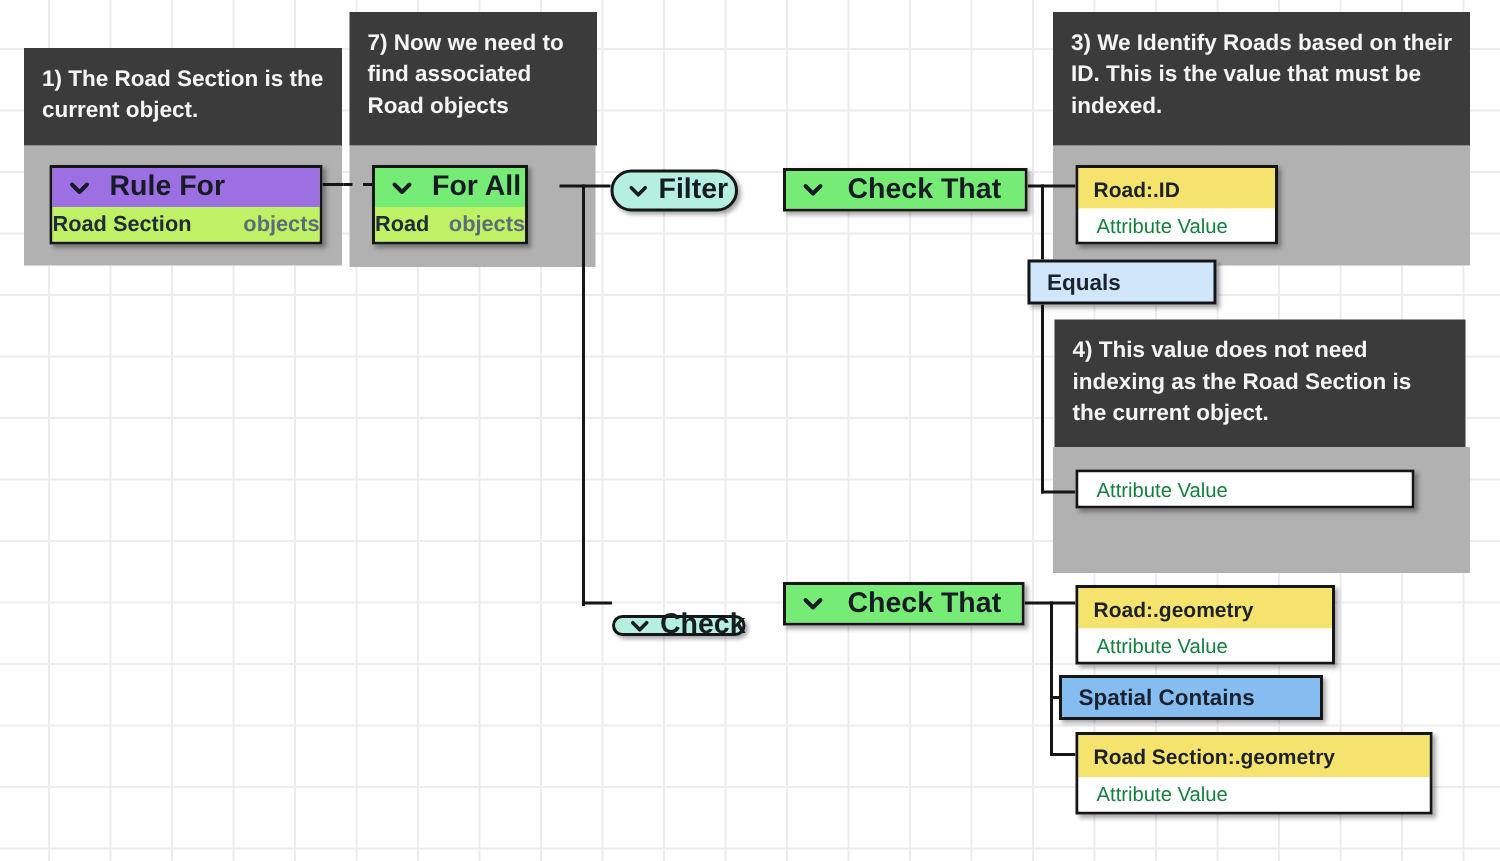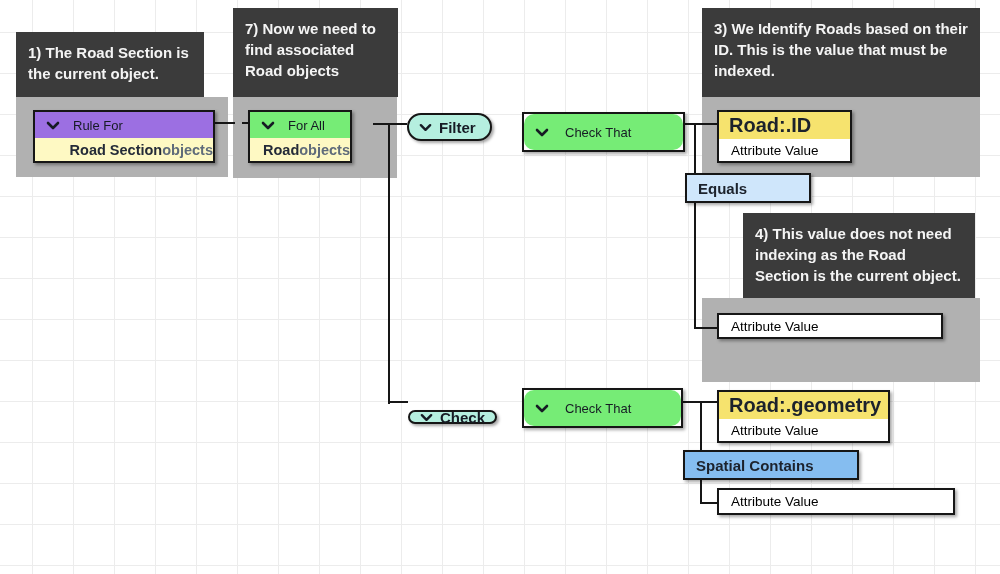--- a/index.html
+++ b/index.html
@@ -65,7 +65,7 @@
   <div class="band" style="left:702px;top:97px;width:278px;height:80px"></div>
   <div class="band" style="left:702px;top:298px;width:278px;height:84px"></div>
 
-  <div class="note" style="left:16px;top:32px;width:188px;height:65px">1) The Road Section is the current object.</div>
+  <div class="note" style="left:16px;top:32px;width:212px;height:65px">1) The Road Section is the current object.</div>
   <div class="note" style="left:233px;top:8px;width:165px;height:89px">7) Now we need to find associated Road objects</div>
   <div class="note" style="left:702px;top:8px;width:278px;height:89px">3) We Identify Roads based on their ID. This is the value that must be indexed.</div>
   <div class="note" style="left:743px;top:213px;width:232px;height:85px">4) This value does not need indexing as the Road Section is the current object.</div>

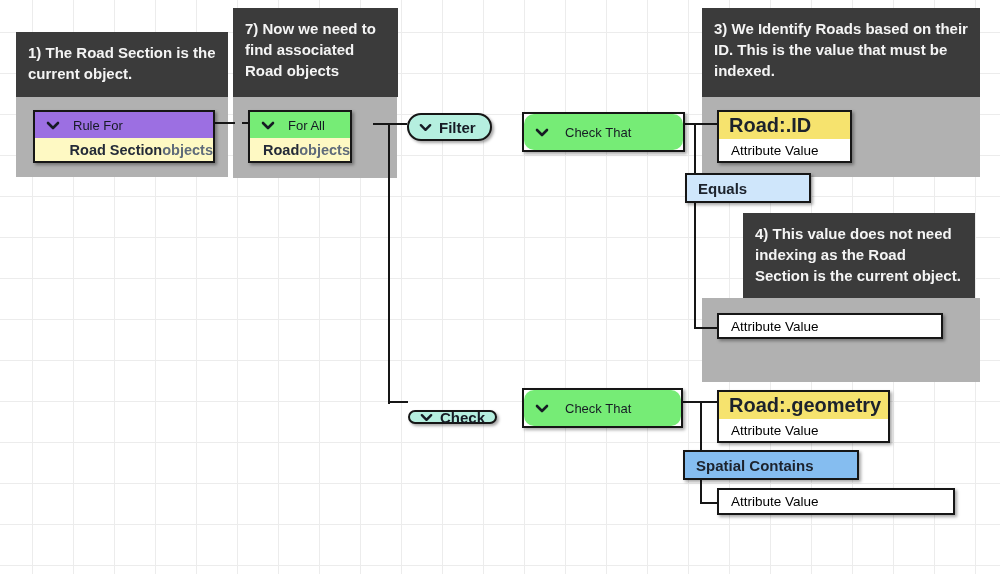--- a/index.html
+++ b/index.html
@@ -28,7 +28,7 @@
     box-shadow:2px 2px 3px rgba(0,0,0,.35);
   }
   .hdr{display:flex;align-items:center;gap:13px;padding:0 0 0 11px;height:26px;
-       font-size:13px;font-weight:normal;color:#161b24;}
+       font-size:19px;font-weight:bold;color:#161b24;}
   .hd-purple{background:var(--header-purple);}
   .hd-green{background:var(--header-green);}
   .hdr-only{height:36px;border-radius:10px;}

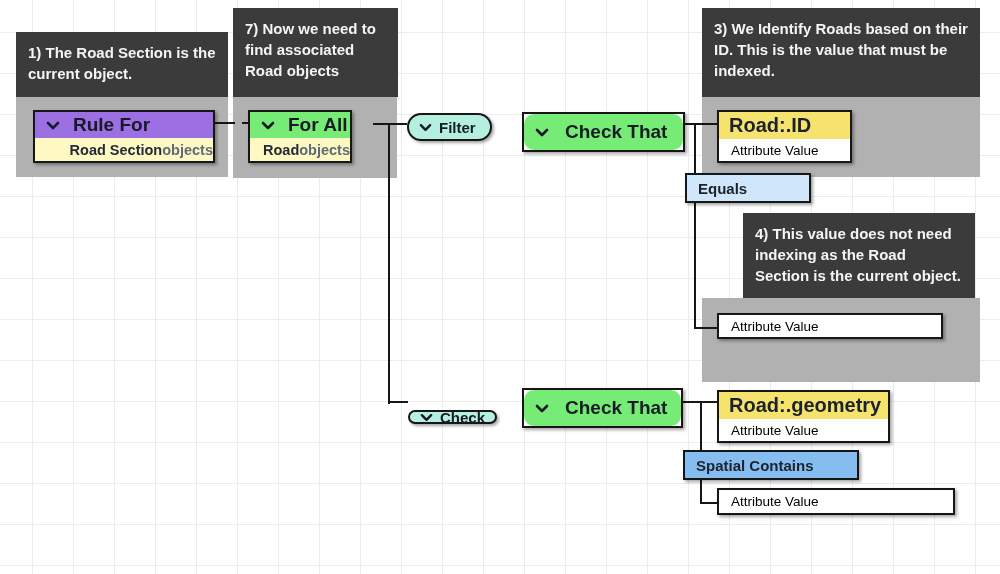--- a/index.html
+++ b/index.html
@@ -39,7 +39,7 @@
   .pill{
     position:absolute;border:2px solid var(--line);border-radius:14px;
     background:var(--pill-mint);z-index:4;display:flex;align-items:center;
-    gap:7px;padding:0 10px;font-size:15px;font-weight:bold;color:#161b24;
+    gap:7px;padding:0 10px;font-size:19px;font-weight:bold;color:#161b24;
     box-shadow:2px 2px 3px rgba(0,0,0,.35);
   }
   .vhdr{height:27px;display:flex;align-items:center;padding:0 10px;

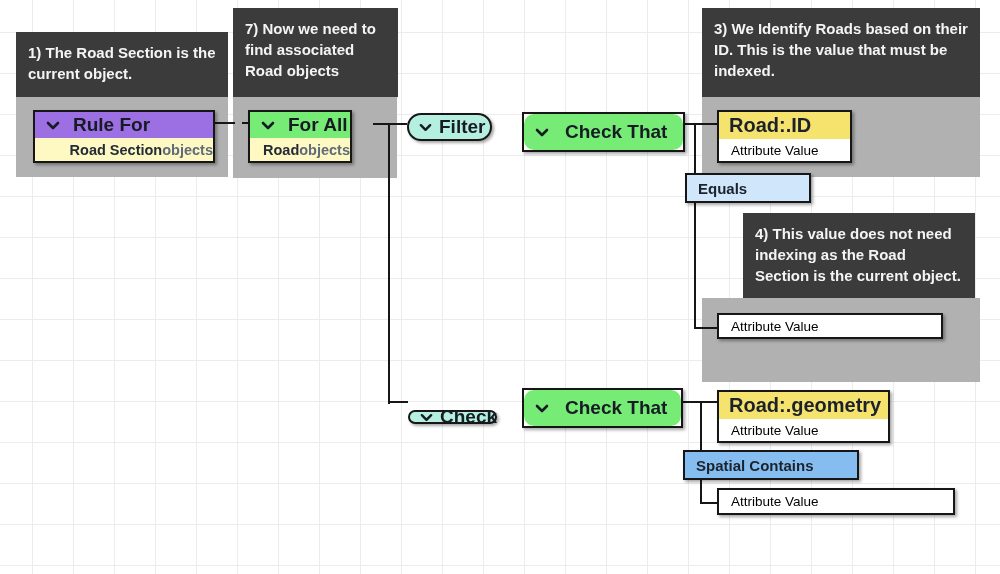--- a/index.html
+++ b/index.html
@@ -31,7 +31,7 @@
        font-size:19px;font-weight:bold;color:#161b24;}
   .hd-purple{background:var(--header-purple);}
   .hd-green{background:var(--header-green);}
-  .hdr-only{height:36px;border-radius:10px;}
+  .hdr-only{height:25px;}
   .bdy{height:23px;display:flex;align-items:center;justify-content:flex-end;
        font-size:14.5px;background:#fef9c3;}
   .b1{font-weight:bold;color:#242b38;}

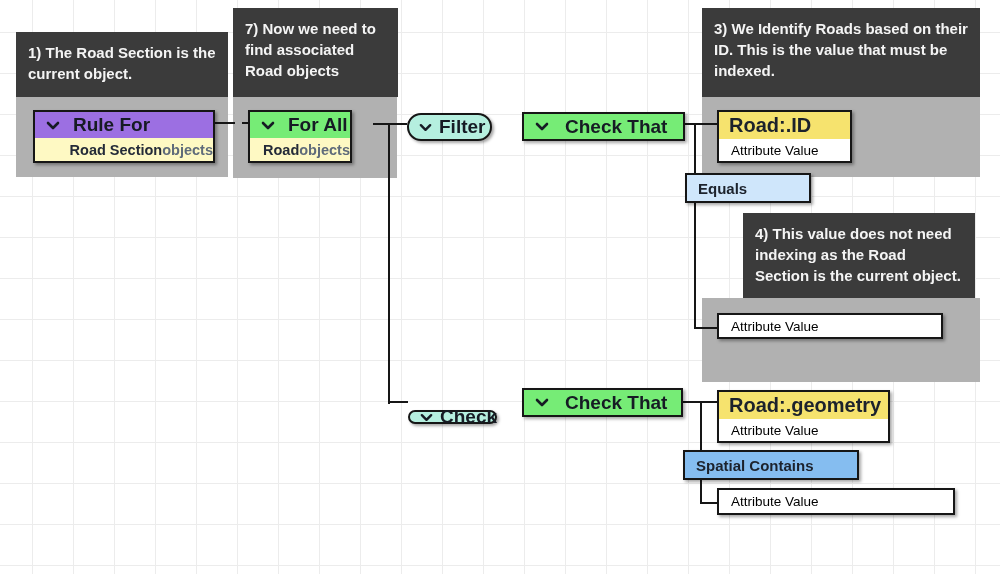--- a/index.html
+++ b/index.html
@@ -43,7 +43,7 @@
     box-shadow:2px 2px 3px rgba(0,0,0,.35);
   }
   .vhdr{height:27px;display:flex;align-items:center;padding:0 10px;
-        font-size:20px;font-weight:bold;color:#1c222c;background:var(--value-yellow);}
+        font-size:14px;font-weight:bold;color:#1c222c;background:var(--value-yellow);}
   .vsub{height:22px;display:flex;align-items:center;padding:0 12px;
         font-size:13.5px;color:#000000;background:#fff;}
   .opnode{

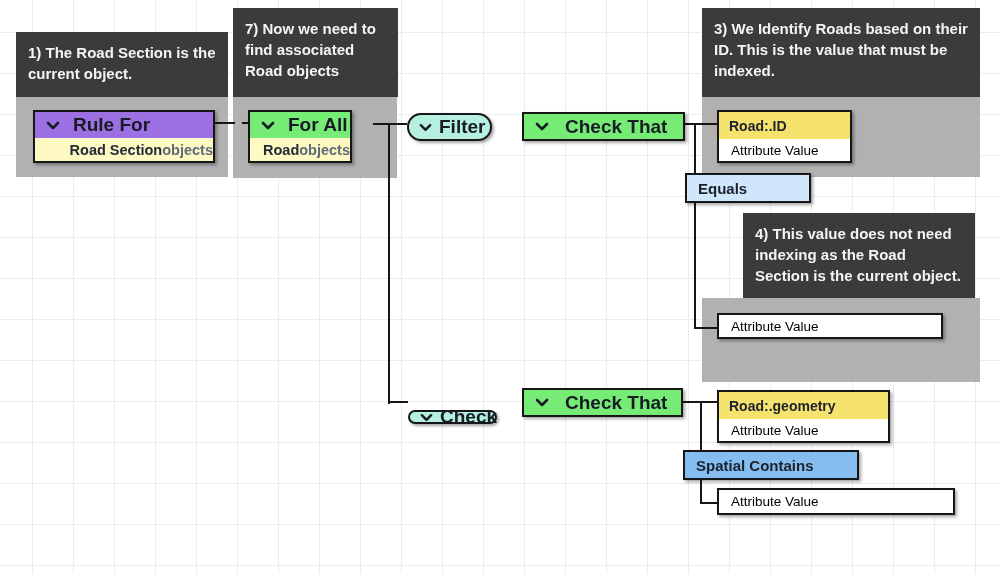--- a/index.html
+++ b/index.html
@@ -32,8 +32,8 @@
   .hd-purple{background:var(--header-purple);}
   .hd-green{background:var(--header-green);}
   .hdr-only{height:25px;}
-  .bdy{height:23px;display:flex;align-items:center;justify-content:flex-end;
-       font-size:14.5px;background:#fef9c3;}
+  .bdy{height:23px;display:flex;align-items:center;justify-content:space-between;
+       font-size:14.5px;background:#bef264;}
   .b1{font-weight:bold;color:#242b38;}
   .b2{font-weight:bold;color:#5f6b7a;}
   .pill{

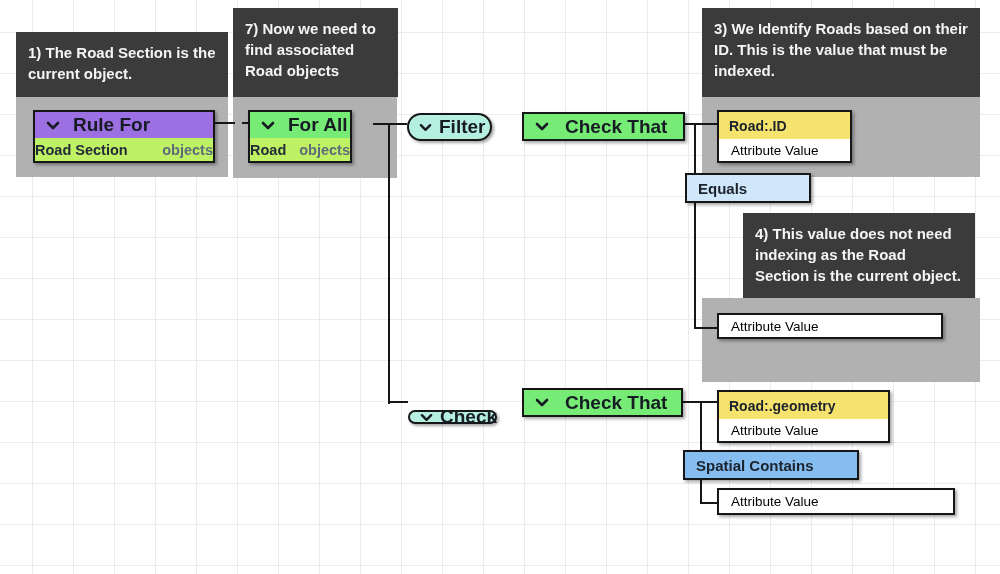--- a/index.html
+++ b/index.html
@@ -45,7 +45,7 @@
   .vhdr{height:27px;display:flex;align-items:center;padding:0 10px;
         font-size:14px;font-weight:bold;color:#1c222c;background:var(--value-yellow);}
   .vsub{height:22px;display:flex;align-items:center;padding:0 12px;
-        font-size:13.5px;color:#000000;background:#fff;}
+        font-size:13.5px;color:#15803d;background:#fff;}
   .opnode{
     position:absolute;border:2px solid var(--line);z-index:4;display:flex;
     align-items:center;padding:0 11px;font-size:15px;font-weight:bold;color:#1c222c;

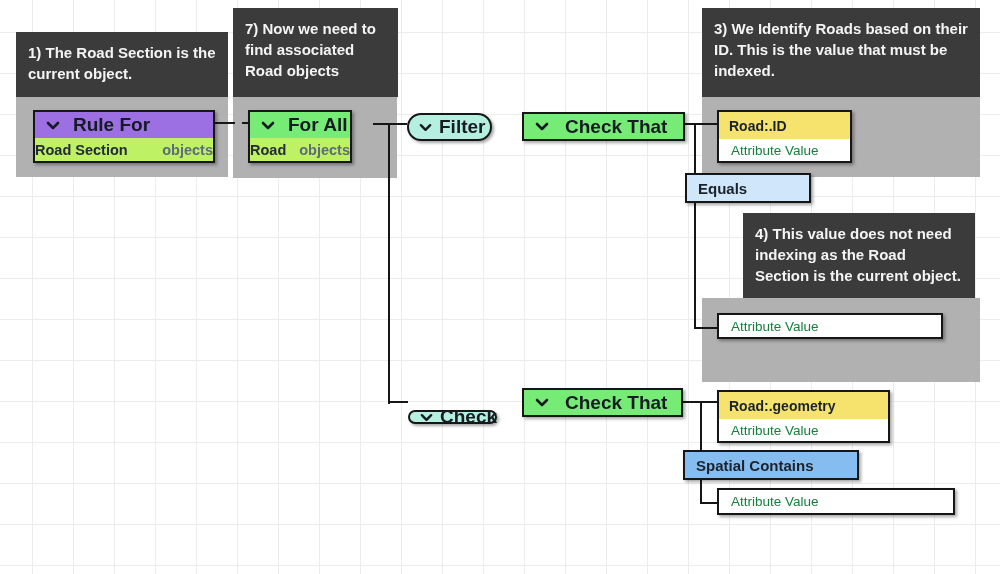--- a/index.html
+++ b/index.html
@@ -68,7 +68,7 @@
   <div class="note" style="left:16px;top:32px;width:212px;height:65px">1) The Road Section is the current object.</div>
   <div class="note" style="left:233px;top:8px;width:165px;height:89px">7) Now we need to find associated Road objects</div>
   <div class="note" style="left:702px;top:8px;width:278px;height:89px">3) We Identify Roads based on their ID. This is the value that must be indexed.</div>
-  <div class="note" style="left:743px;top:213px;width:232px;height:85px">4) This value does not need indexing as the Road Section is the current object.</div>
+  <div class="note" style="left:703px;top:213px;width:274px;height:85px">4) This value does not need indexing as the Road Section is the current object.</div>
 
   <div class="hline" style="left:213px;top:122px;width:16px"></div>
   <div class="dashline" style="left:229px;top:122px;width:19px"></div>

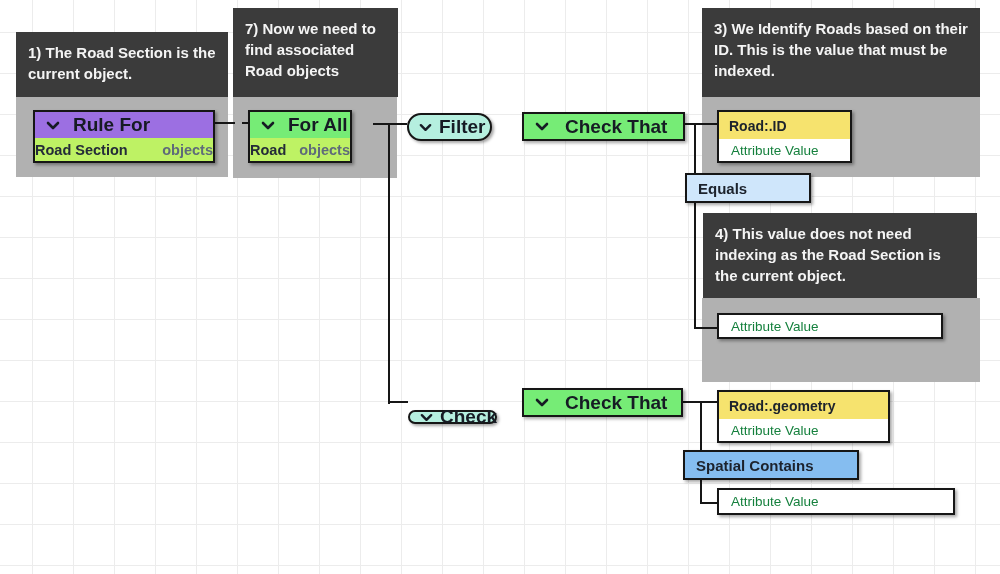--- a/index.html
+++ b/index.html
@@ -172,7 +172,7 @@
     <div class="vsub">Attribute Value</div>
   </div>
 
-  <div class="opnode op-blue" style="left:683px;top:450px;width:176px;height:30px">
+  <div class="opnode op-blue" style="left:706px;top:450px;width:176px;height:30px">
     <span>Spatial Contains</span>
   </div>
 

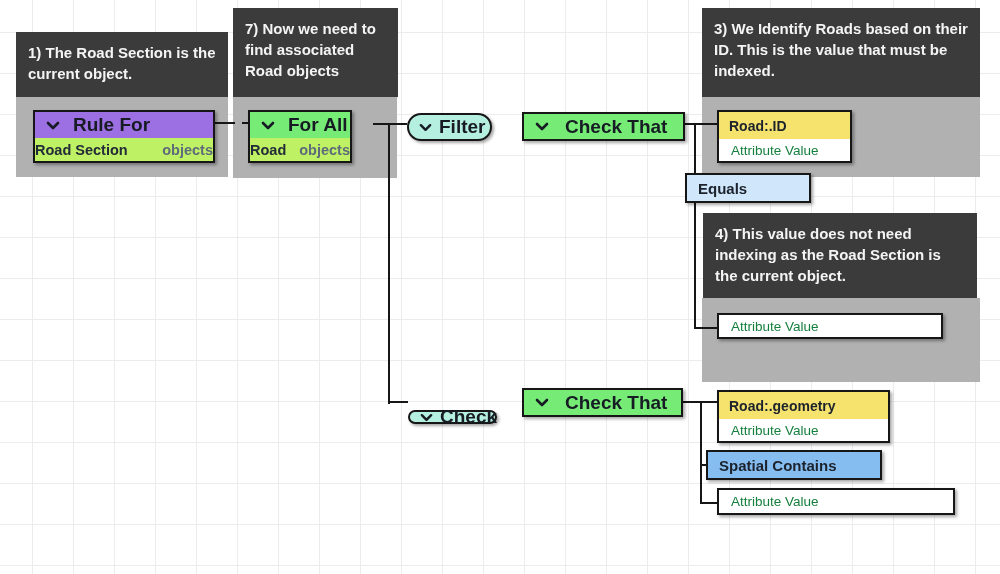--- a/index.html
+++ b/index.html
@@ -177,6 +177,7 @@
   </div>
 
   <div class="node" style="left:717px;top:488px;width:238px">
+    <div class="vhdr" style="height:28px">Road Section:.geometry</div>
     <div class="vsub" style="height:23px">Attribute Value</div>
   </div>
 

